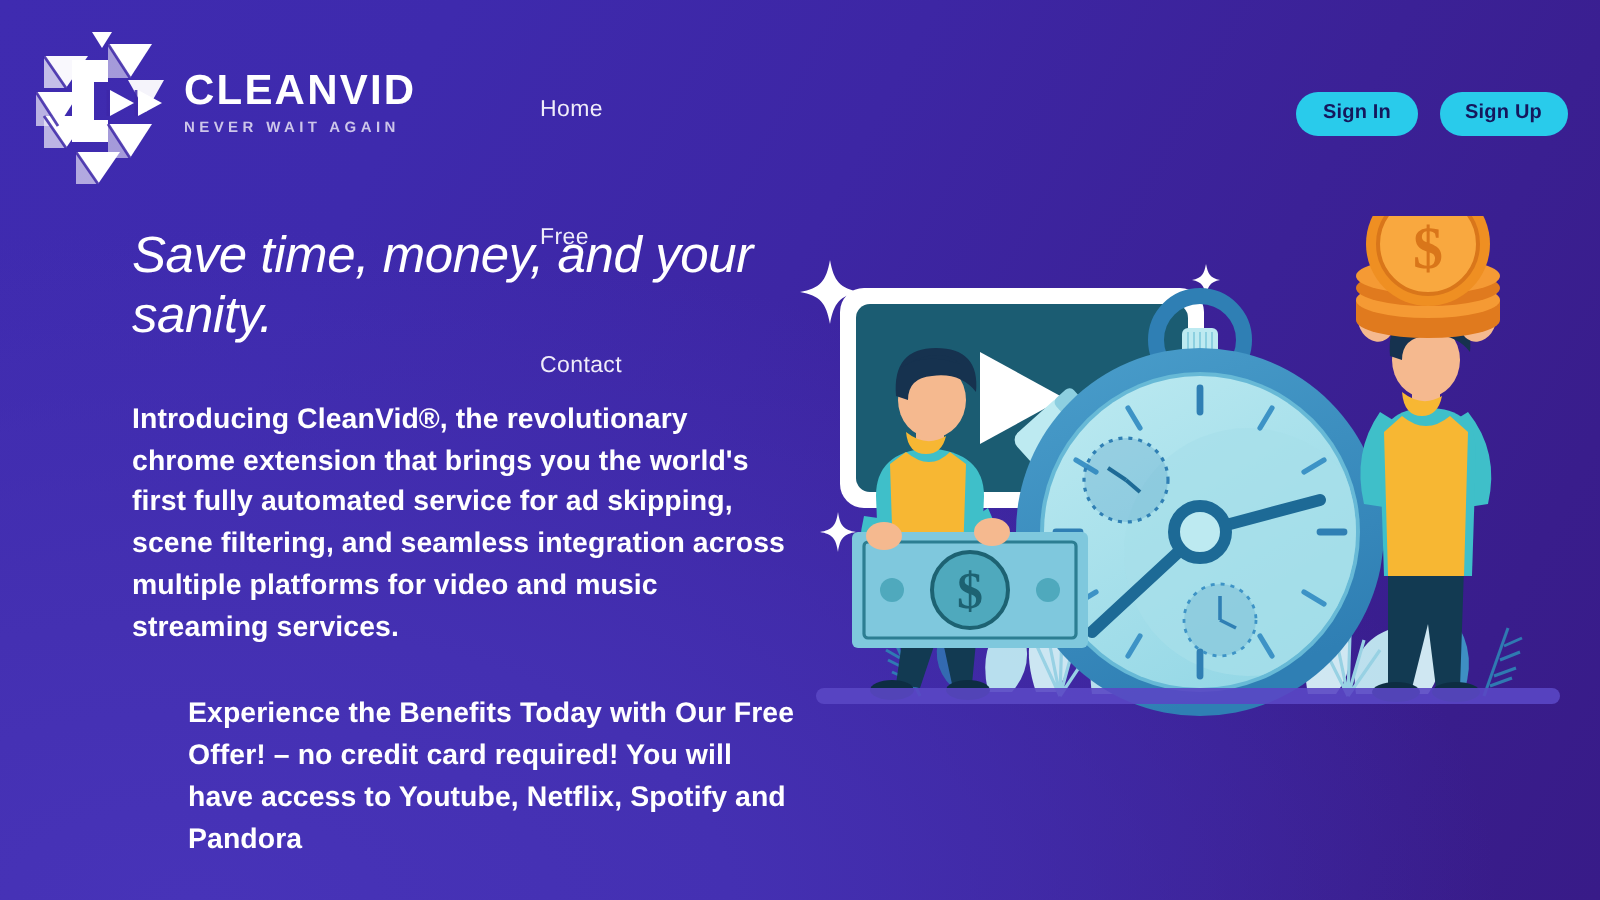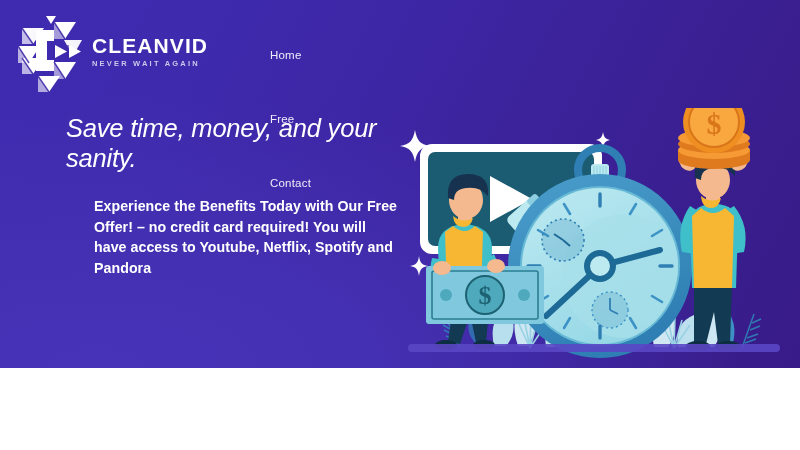--- a/index.html
+++ b/index.html
@@ -11,7 +11,7 @@
   }
   #page {
     position: relative;
-    width: 800px; height: 368px;
+    width: 800px; height: 450px;
     background:
       radial-gradient(ellipse 120% 110% at 12% 100%, #4733b8 0%, #4430b2 28%, rgba(62,34,150,0) 68%),
       linear-gradient(118deg, #3f2bb0 0%, #3e2aad 22%, #3d26a4 45%, #3b2196 68%, #391d8c 88%, #381b88 100%);

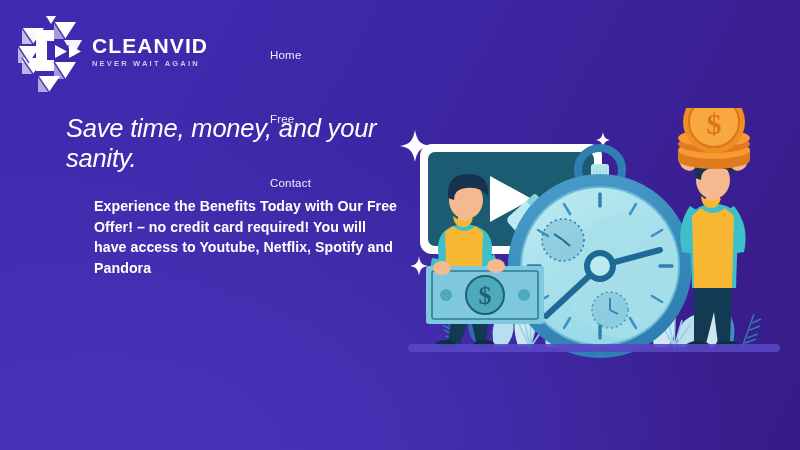--- a/index.html
+++ b/index.html
@@ -140,6 +140,10 @@
       <a href="#">Contact</a>
     </nav>
 
+    <div class="auth">
+      <button class="pill">Sign In</button>
+      <button class="pill">Sign Up</button>
+    </div>
   </div>
 
   <div class="copy">

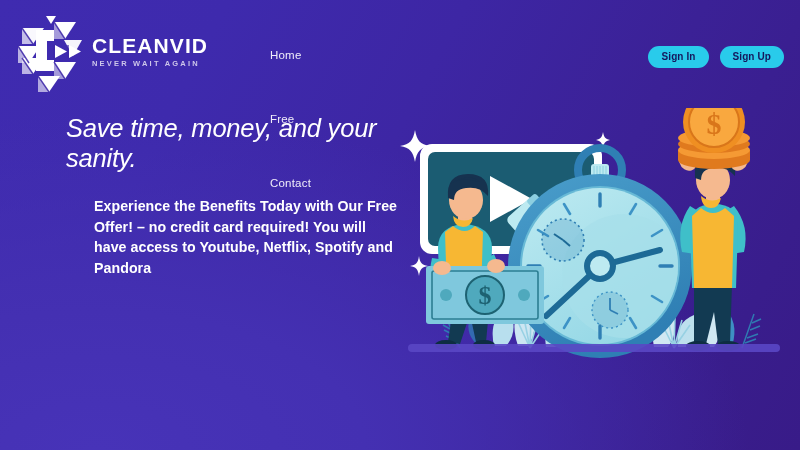--- a/index.html
+++ b/index.html
@@ -148,6 +148,7 @@
 
   <div class="copy">
     <h1 class="headline">Save time, money, and your sanity.</h1>
+    <p class="para first">Introducing CleanVid®, the revolutionary chrome extension that brings you the world's first fully automated service for ad skipping, scene filtering, and seamless integration across multiple platforms for video and music streaming services.</p>
     <p class="para second">Experience the Benefits Today with Our Free Offer! – no credit card required! You will have access to Youtube, Netflix, Spotify and Pandora</p>
   </div>
 

